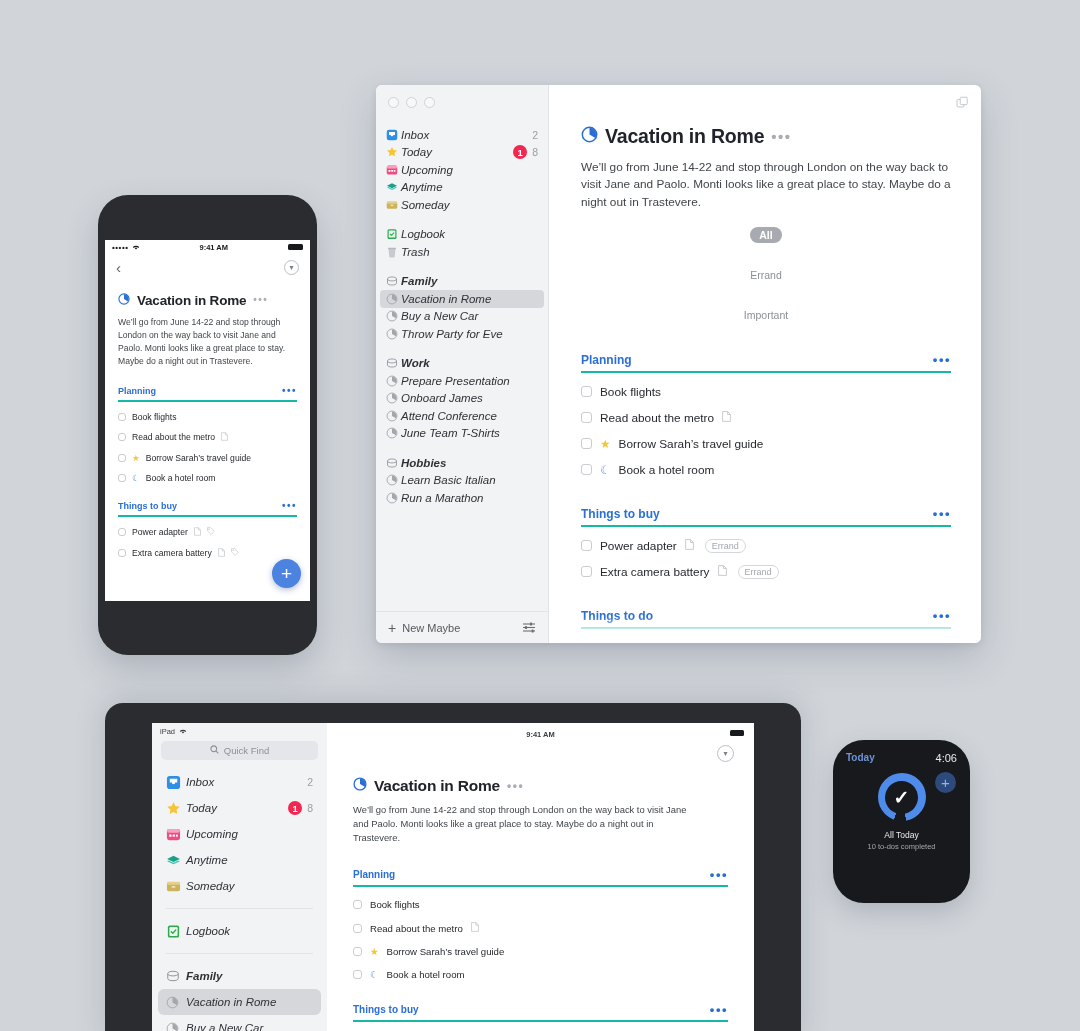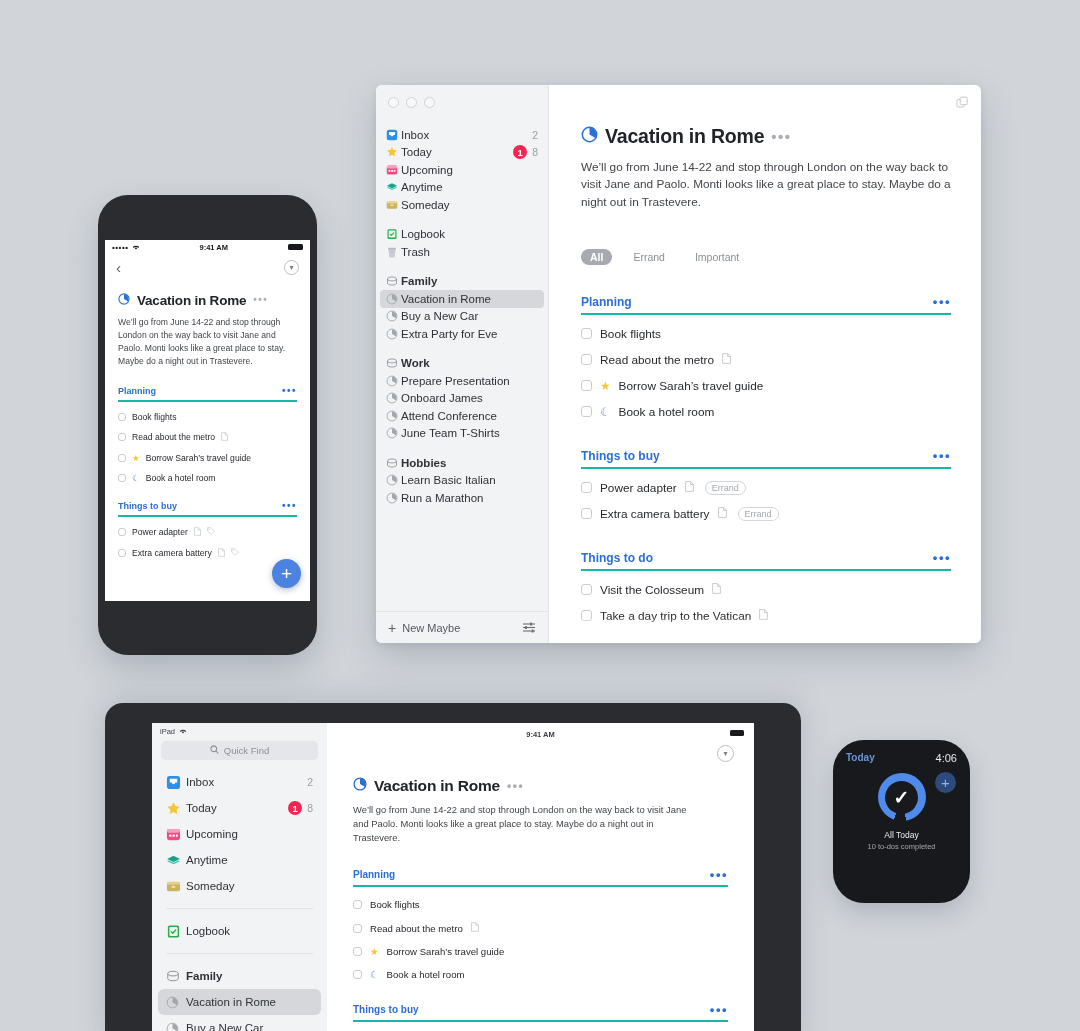--- a/index.html
+++ b/index.html
@@ -44,7 +44,7 @@
   }
   .sb-item.sel { background:#d5d7da; }
   .sb-item .ico { width:15px; flex:none; display:flex; align-items:center; }
-  .sb-item .lbl { flex:1; }
+  .sb-item .lbl { flex:1;font-style:italic; }
   .sb-item .cnt { color:#9aa0a6; font-size:10.5px; }
   .sb-gap { height:12px; }
   .sb-head { font-weight:700; }

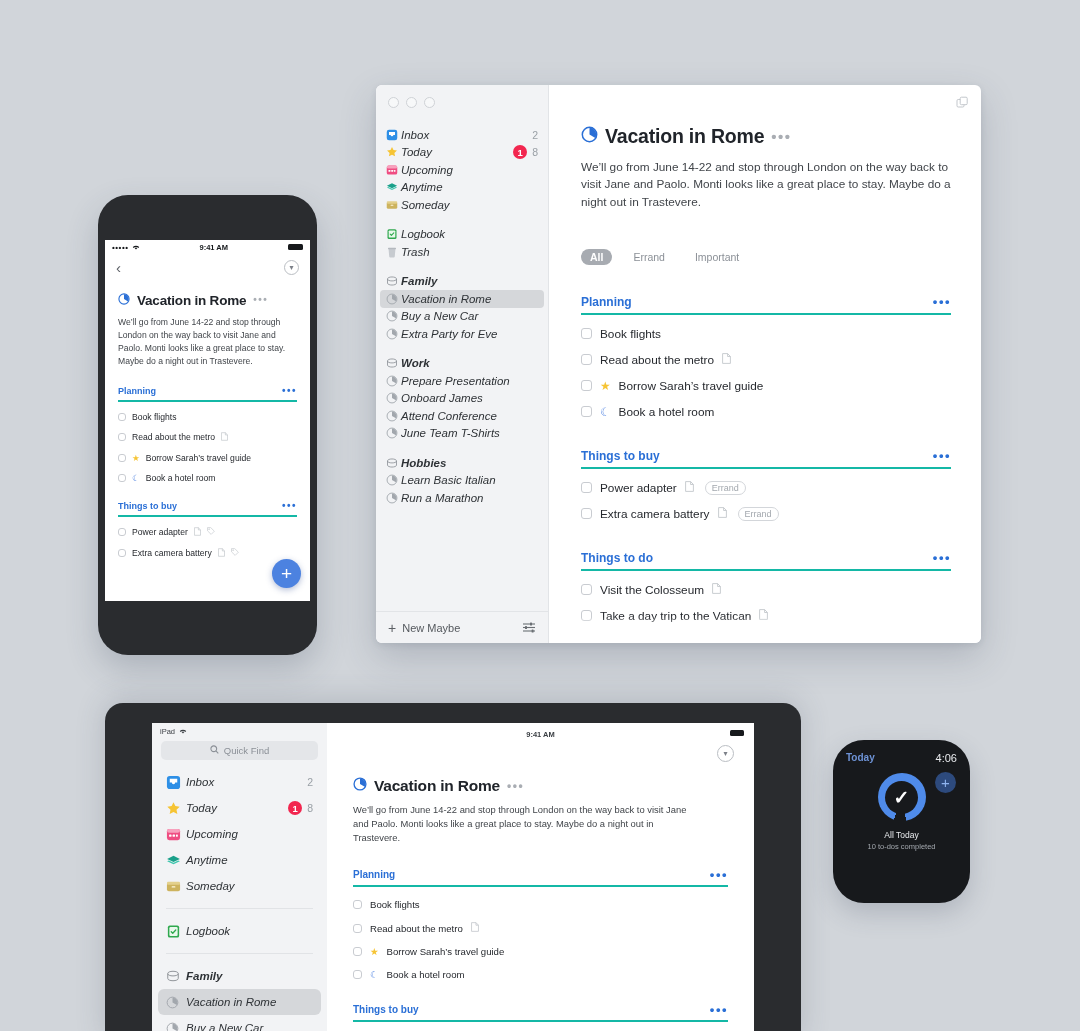--- a/index.html
+++ b/index.html
@@ -64,7 +64,7 @@
   .doc-title { display:flex; align-items:center; gap:7px; }
   .doc-title h1 { font-size:19.5px; font-weight:700; color:#20242a; letter-spacing:-.2px; }
   .doc-note { font-size:11.8px; line-height:1.47; color:#41454a; margin-top:11px; max-width:375px; }
-  .pills { display:flex; gap:12px; margin-top:38px; align-items:center; }
+  .pills { display:flex; gap:24px; margin-top:16px; align-items:center;flex-direction:column; }
   .pill { font-size:10.5px; color:#8b9097; padding:2px 9px; border-radius:9px; }
   .pill.on { background:#a7abb1; color:#fff; font-weight:600; }
   .sec { margin-top:30px; }

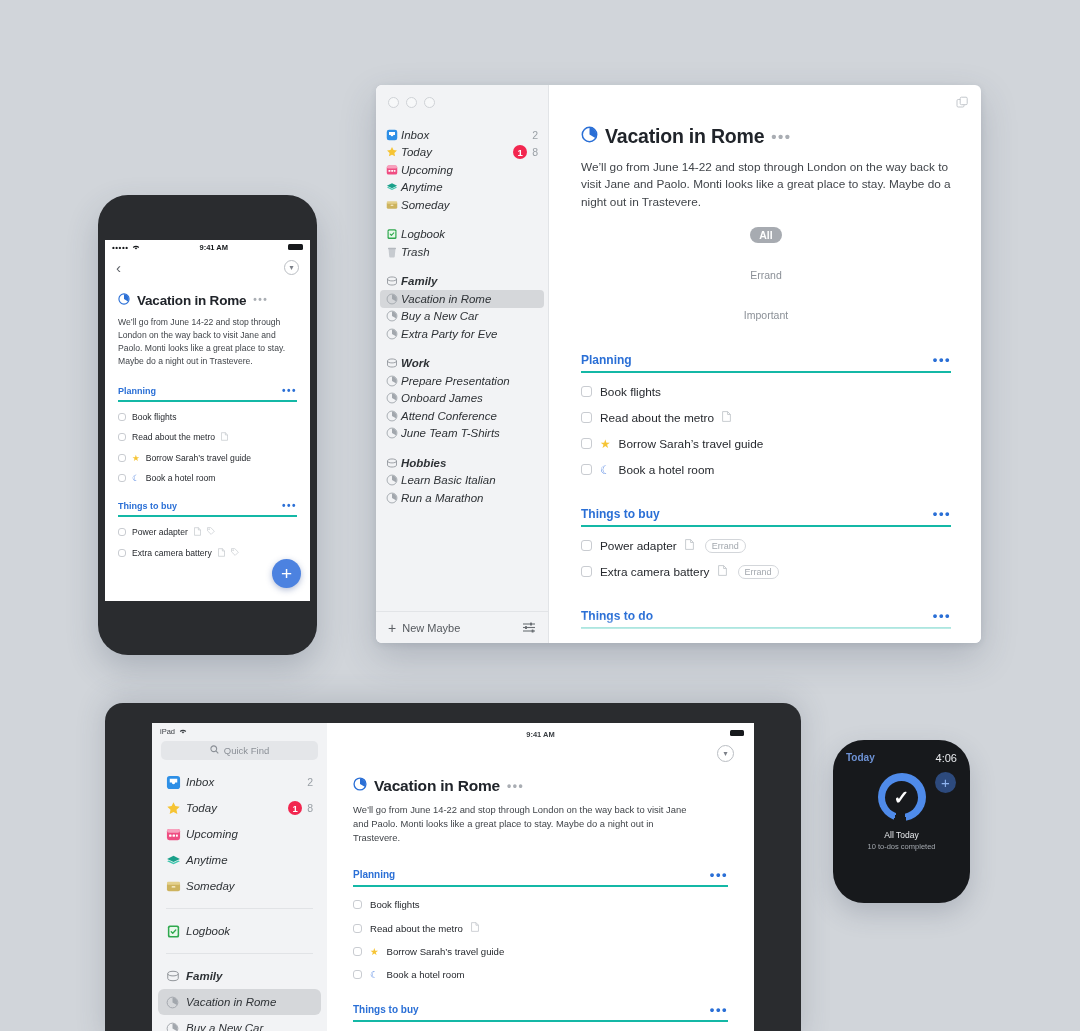--- a/index.html
+++ b/index.html
@@ -313,7 +313,7 @@
                 <path d="M8 8 L8 1.9 A6.1 6.1 0 0 1 13.3 11 Z" fill="#a2a7ad"></path>
               </svg>
             </span>
-            <span class="lbl">Extra Party for Eve</span>
+            <span class="lbl">Throw Party for Eve</span>
           </div>
           <div class="sb-gap"></div>
           <div class="sb-item sb-head">

